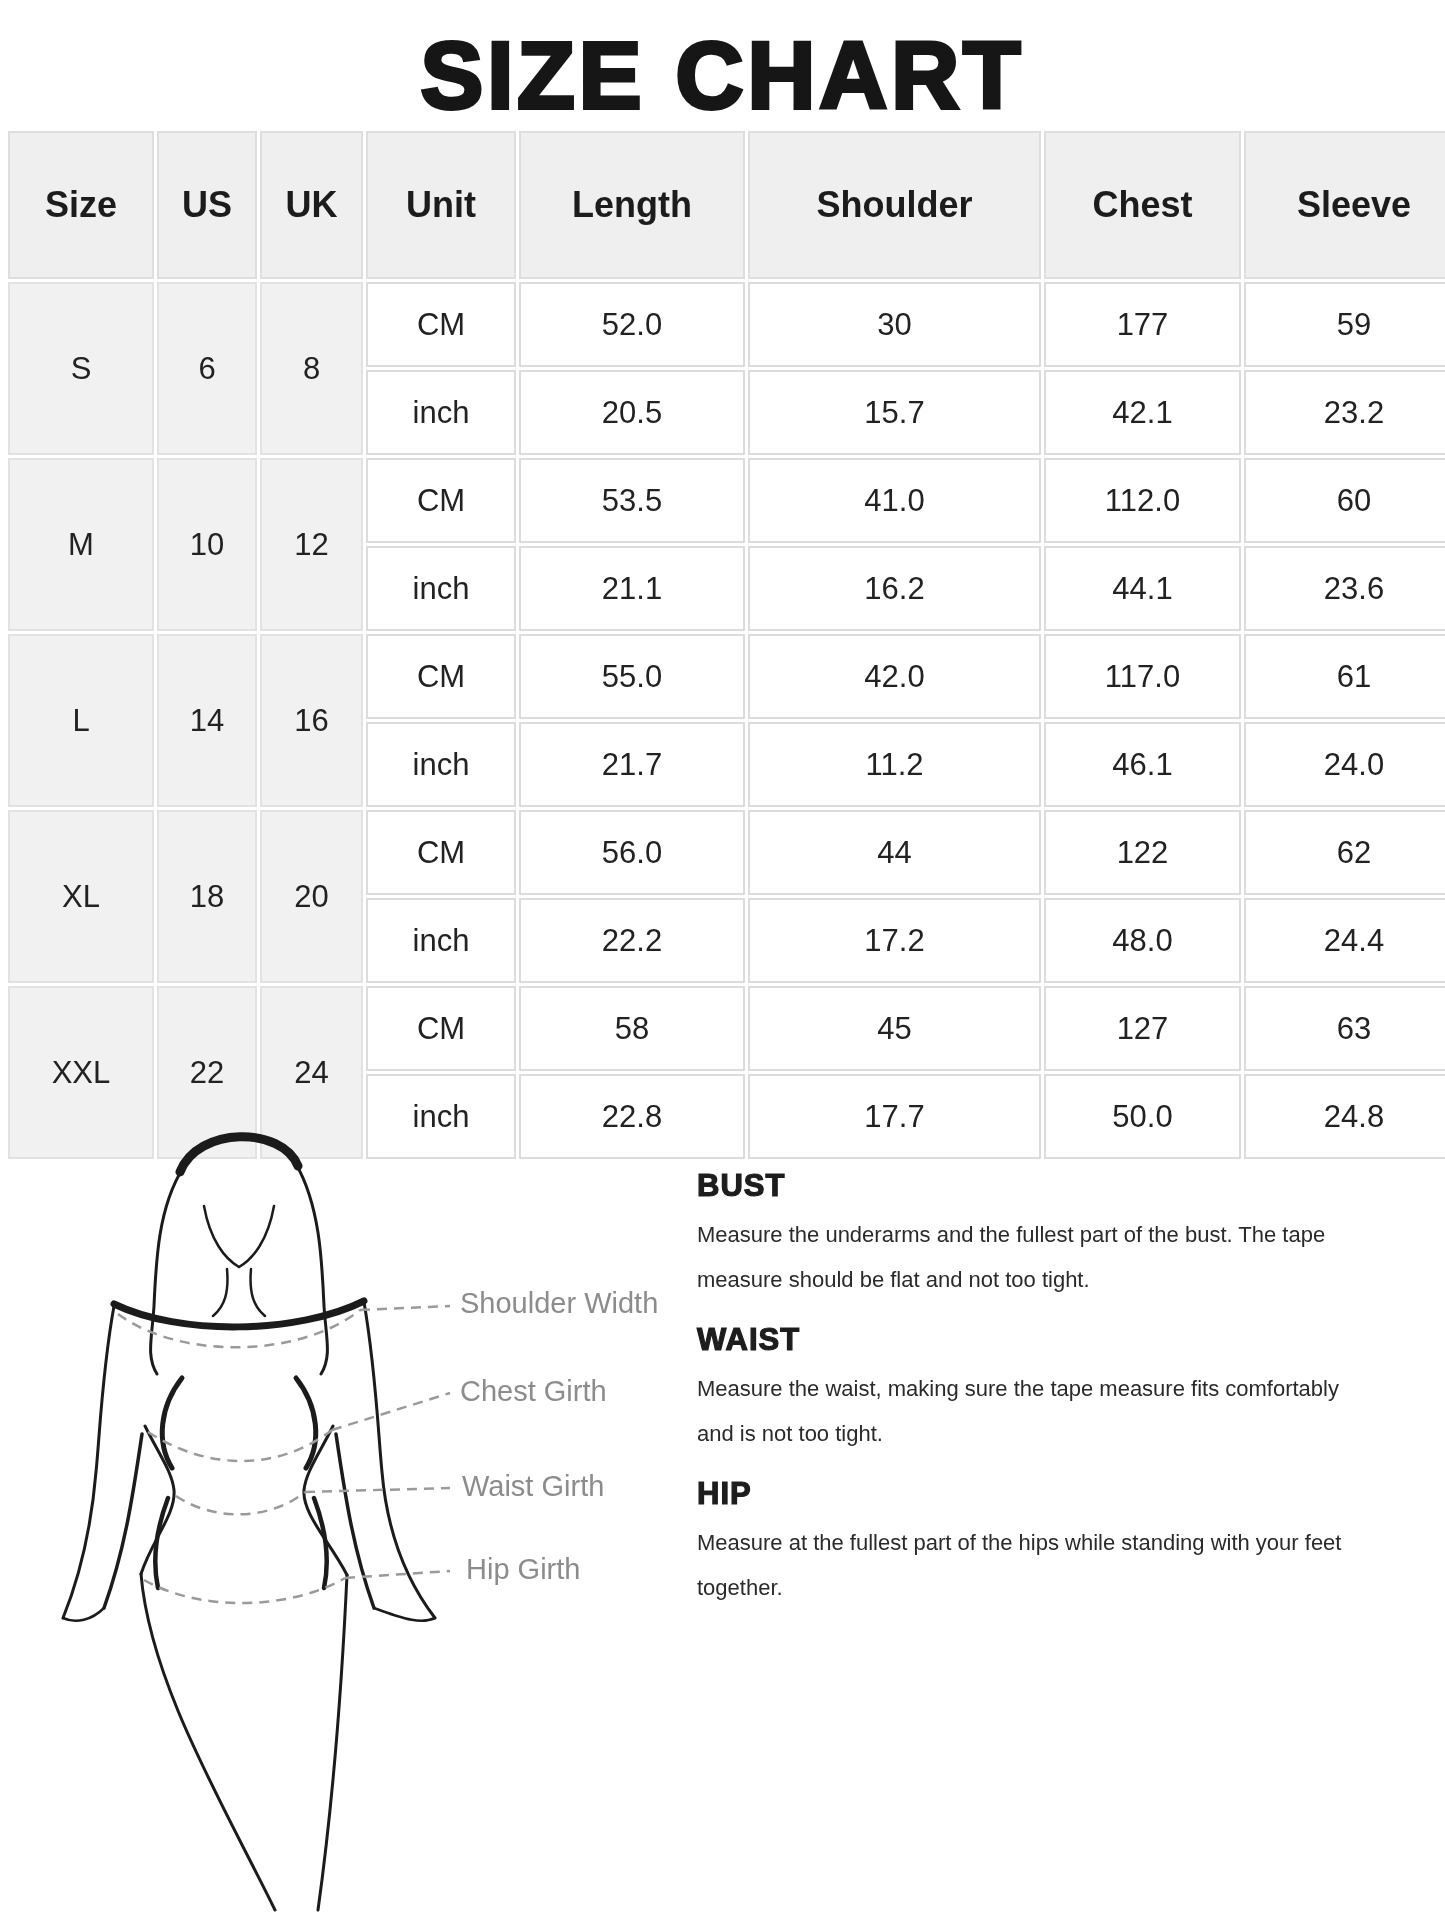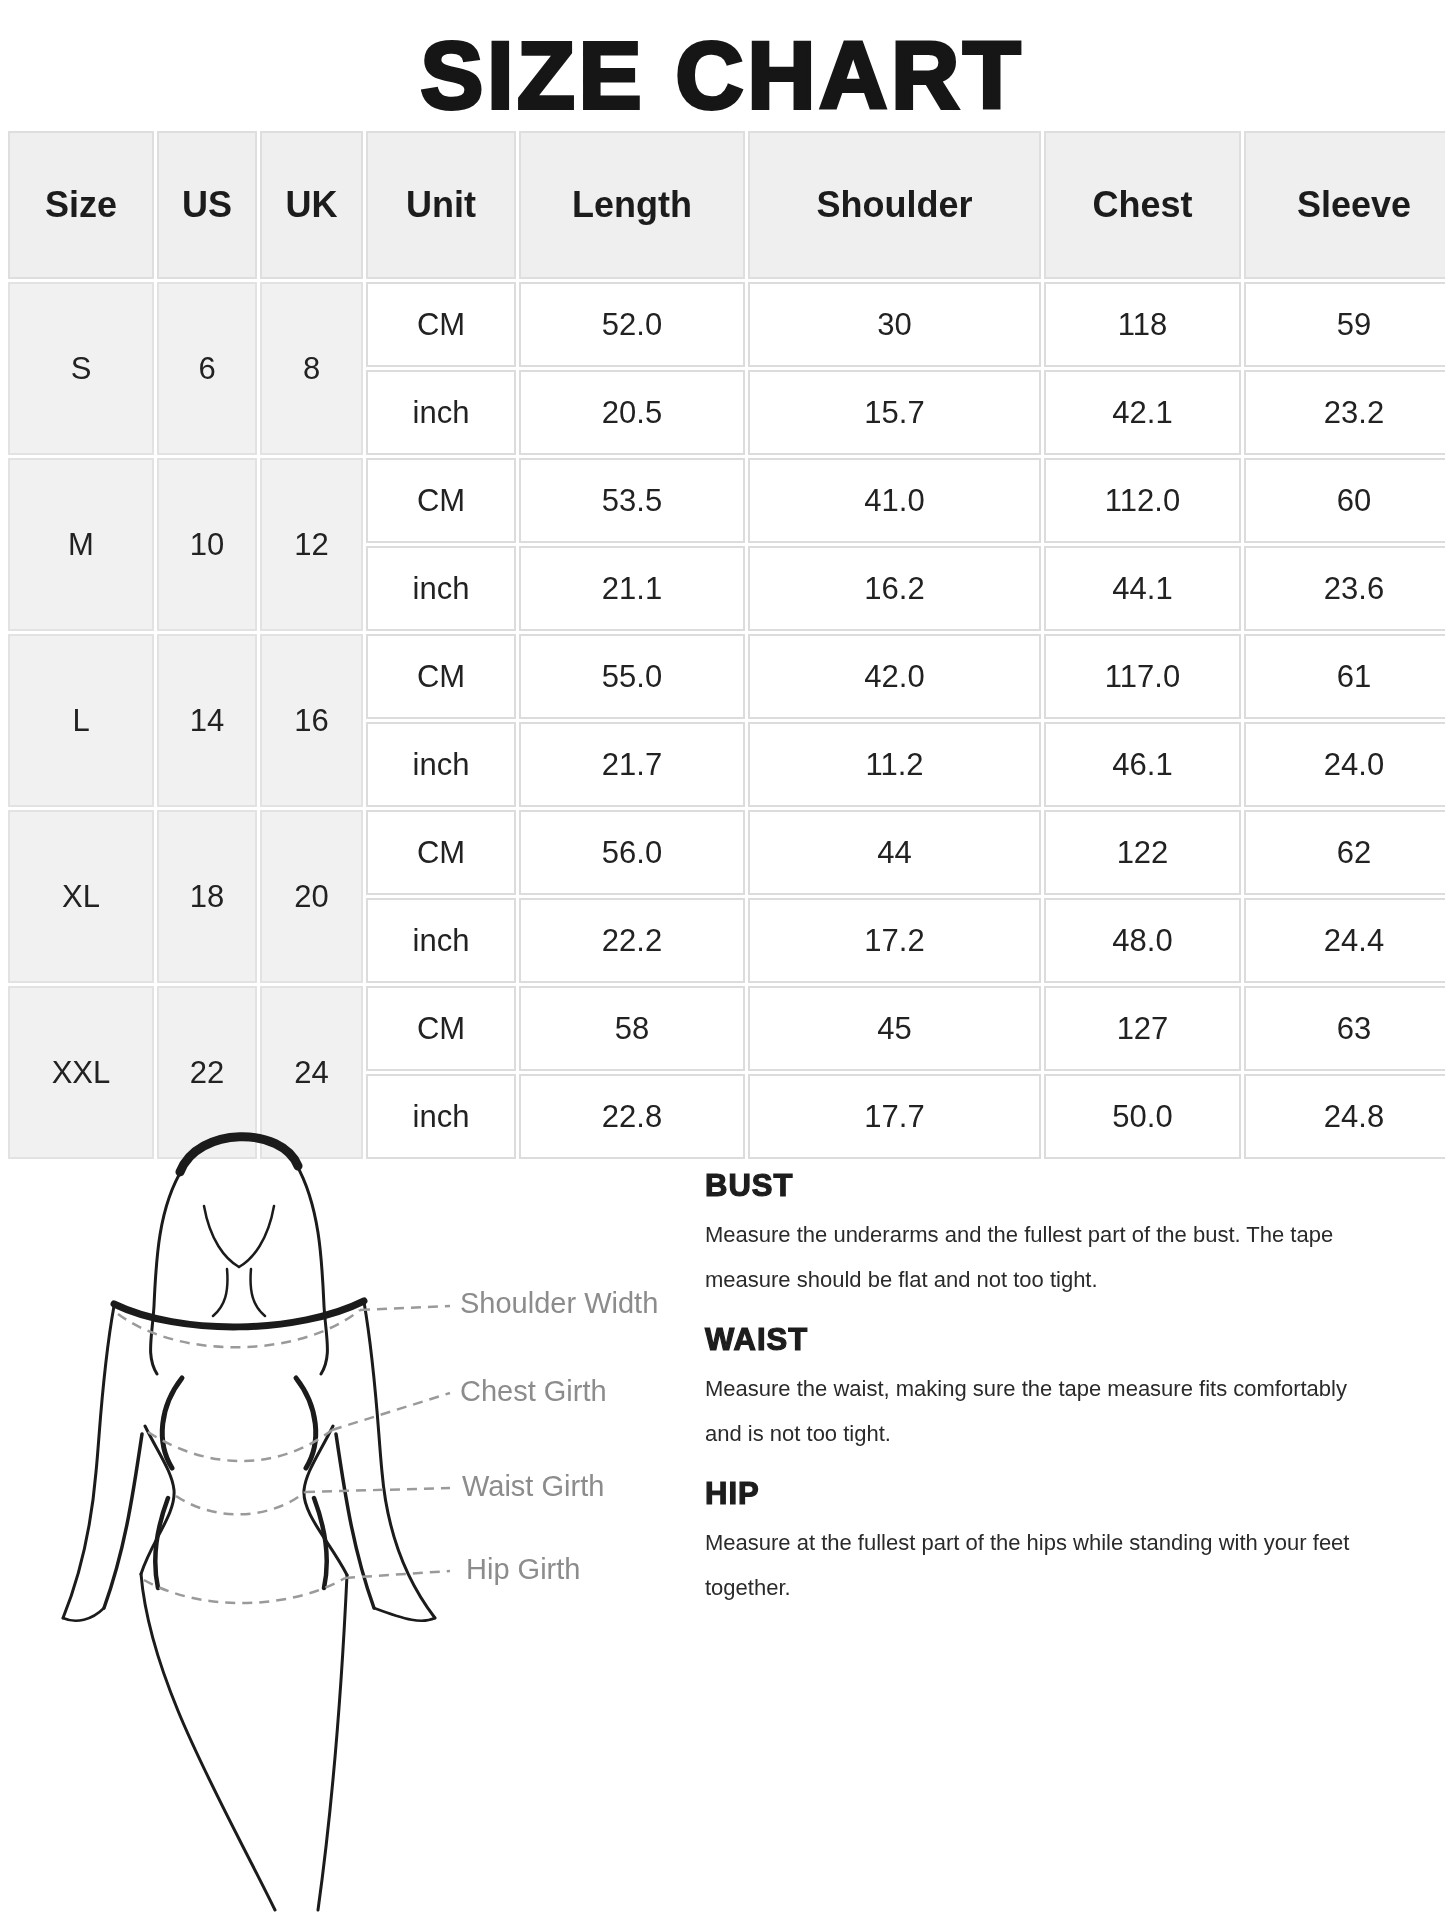--- a/index.html
+++ b/index.html
@@ -79,7 +79,7 @@
         <td>CM</td>
         <td>52.0</td>
         <td>30</td>
-        <td>118</td>
+        <td>177</td>
         <td>59</td>
       </tr>
       <tr>

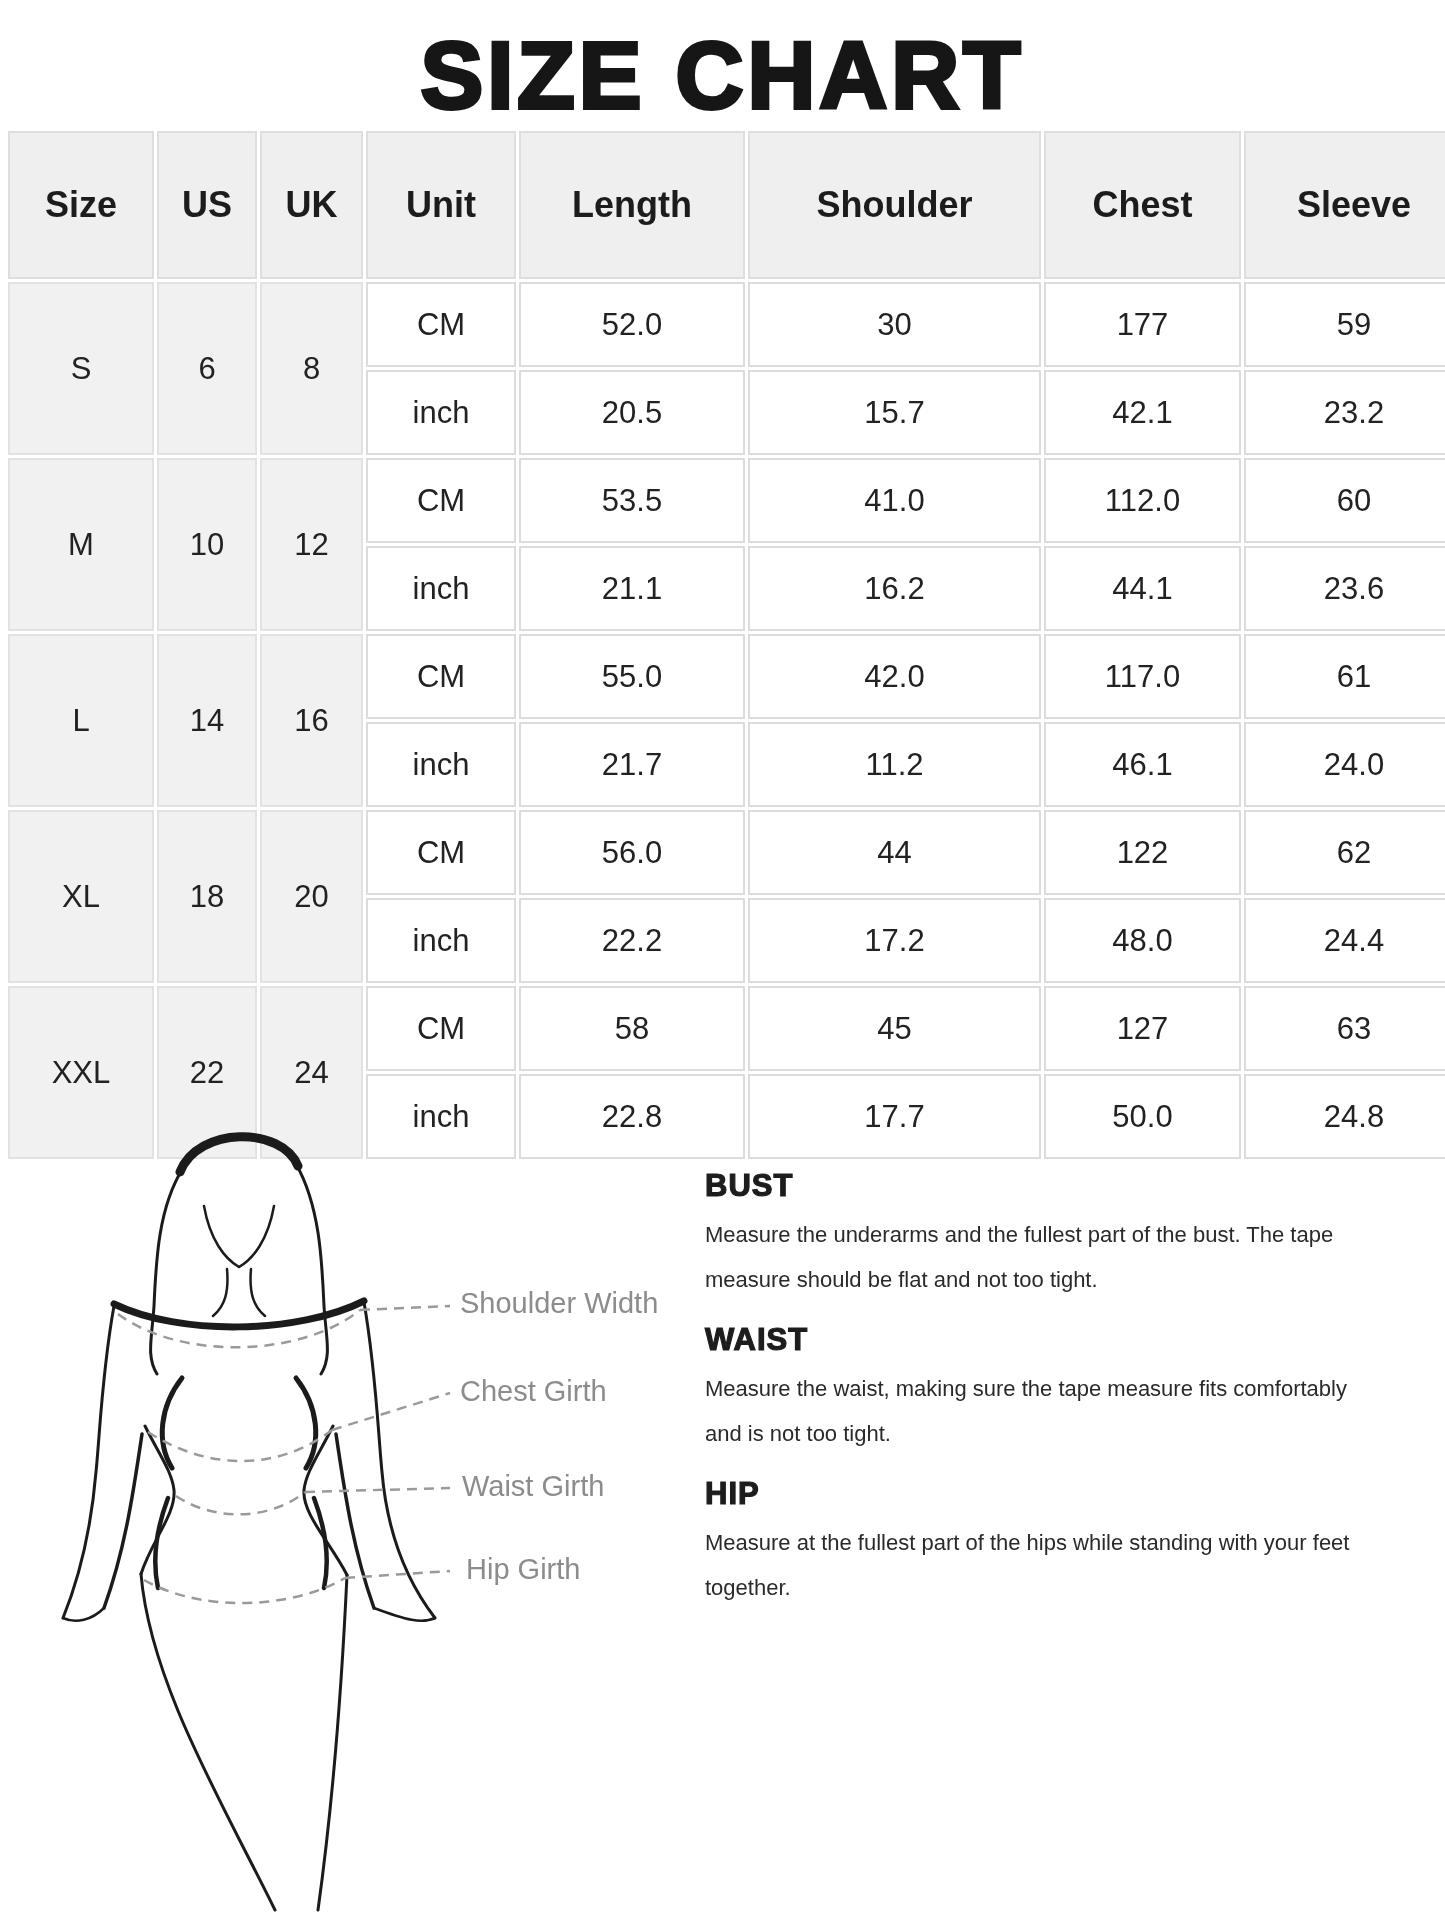--- a/index.html
+++ b/index.html
@@ -33,7 +33,7 @@
   .figure-wrap{position:absolute;left:30px;top:1110px;width:660px;height:805px;}
   .diagram-label{font-size:29px;fill:#8c8c8c;font-family:"Liberation Sans", sans-serif;}
   
-  .guide{position:absolute;left:697px;top:1168px;width:668px;margin-left:8px;}
+  .guide{position:absolute;left:697px;top:1168px;width:668px;}
   .guide h3{
     margin:0 0 8px 0;font-size:31px;font-weight:700;color:#1d1d1d;
     letter-spacing:1px;-webkit-text-stroke:1.2px #1d1d1d;

